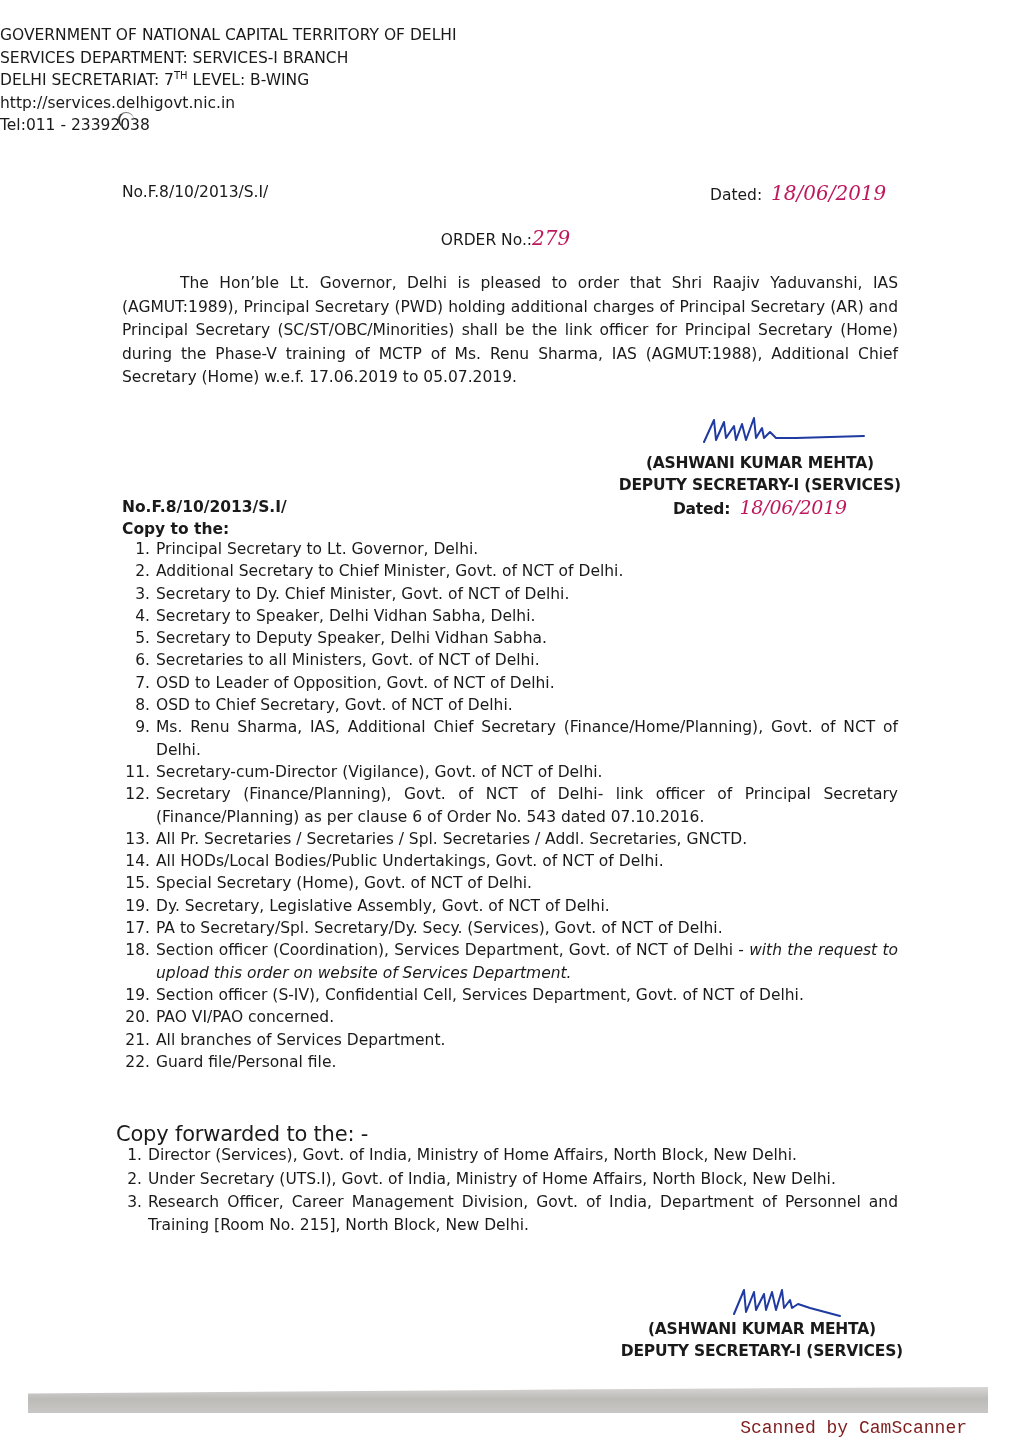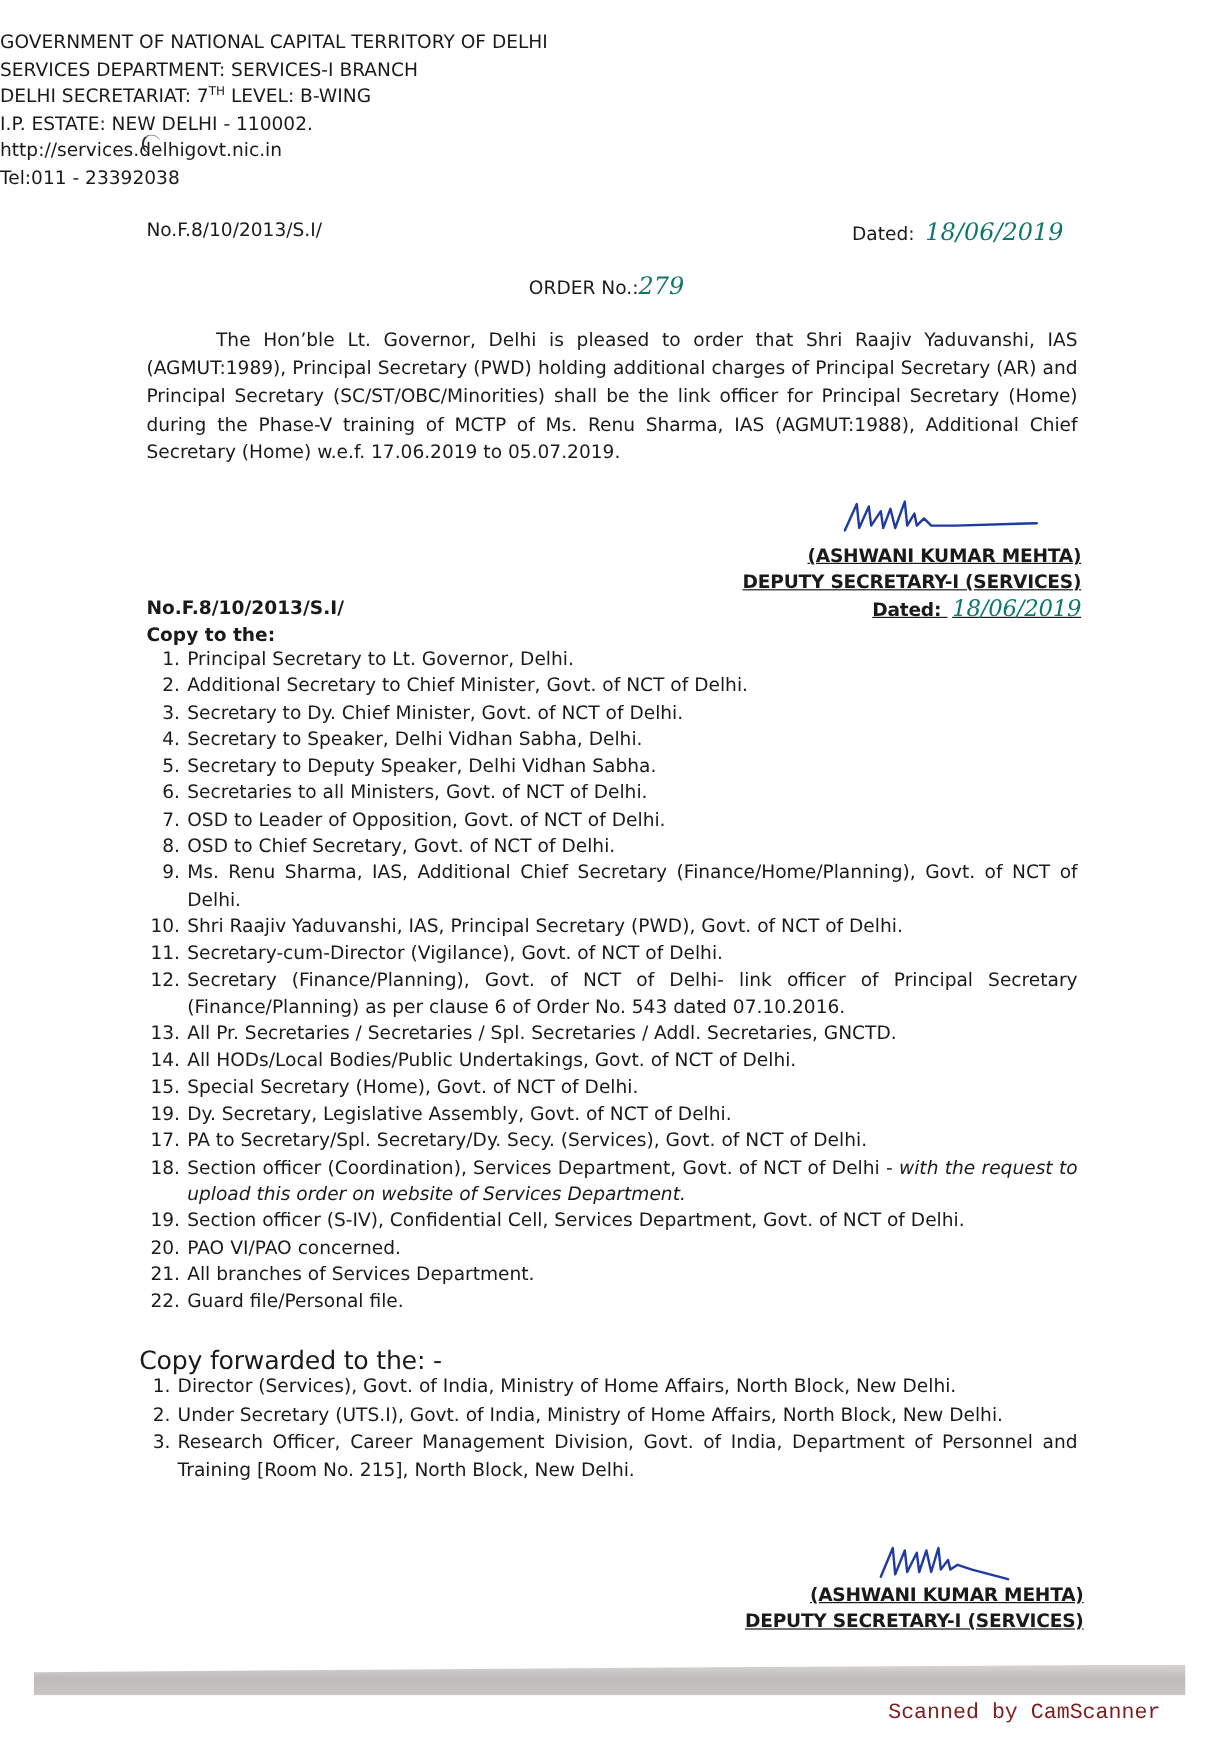--- a/index.html
+++ b/index.html
@@ -43,7 +43,6 @@
     <span class="line">GOVERNMENT OF NATIONAL CAPITAL TERRITORY OF DELHI</span>
     <span class="line">SERVICES DEPARTMENT: SERVICES-I BRANCH</span>
     <span class="line"><span>DELHI SECRETARIAT: 7</span><sup>TH</sup><span> LEVEL: B-WING</span></span>
-    <span class="line">I.P. ESTATE: NEW DELHI - 110002.</span>
     <span class="line">http://services.delhigovt.nic.in</span>
     <span class="line">Tel:011 - 23392038</span>
   </div>

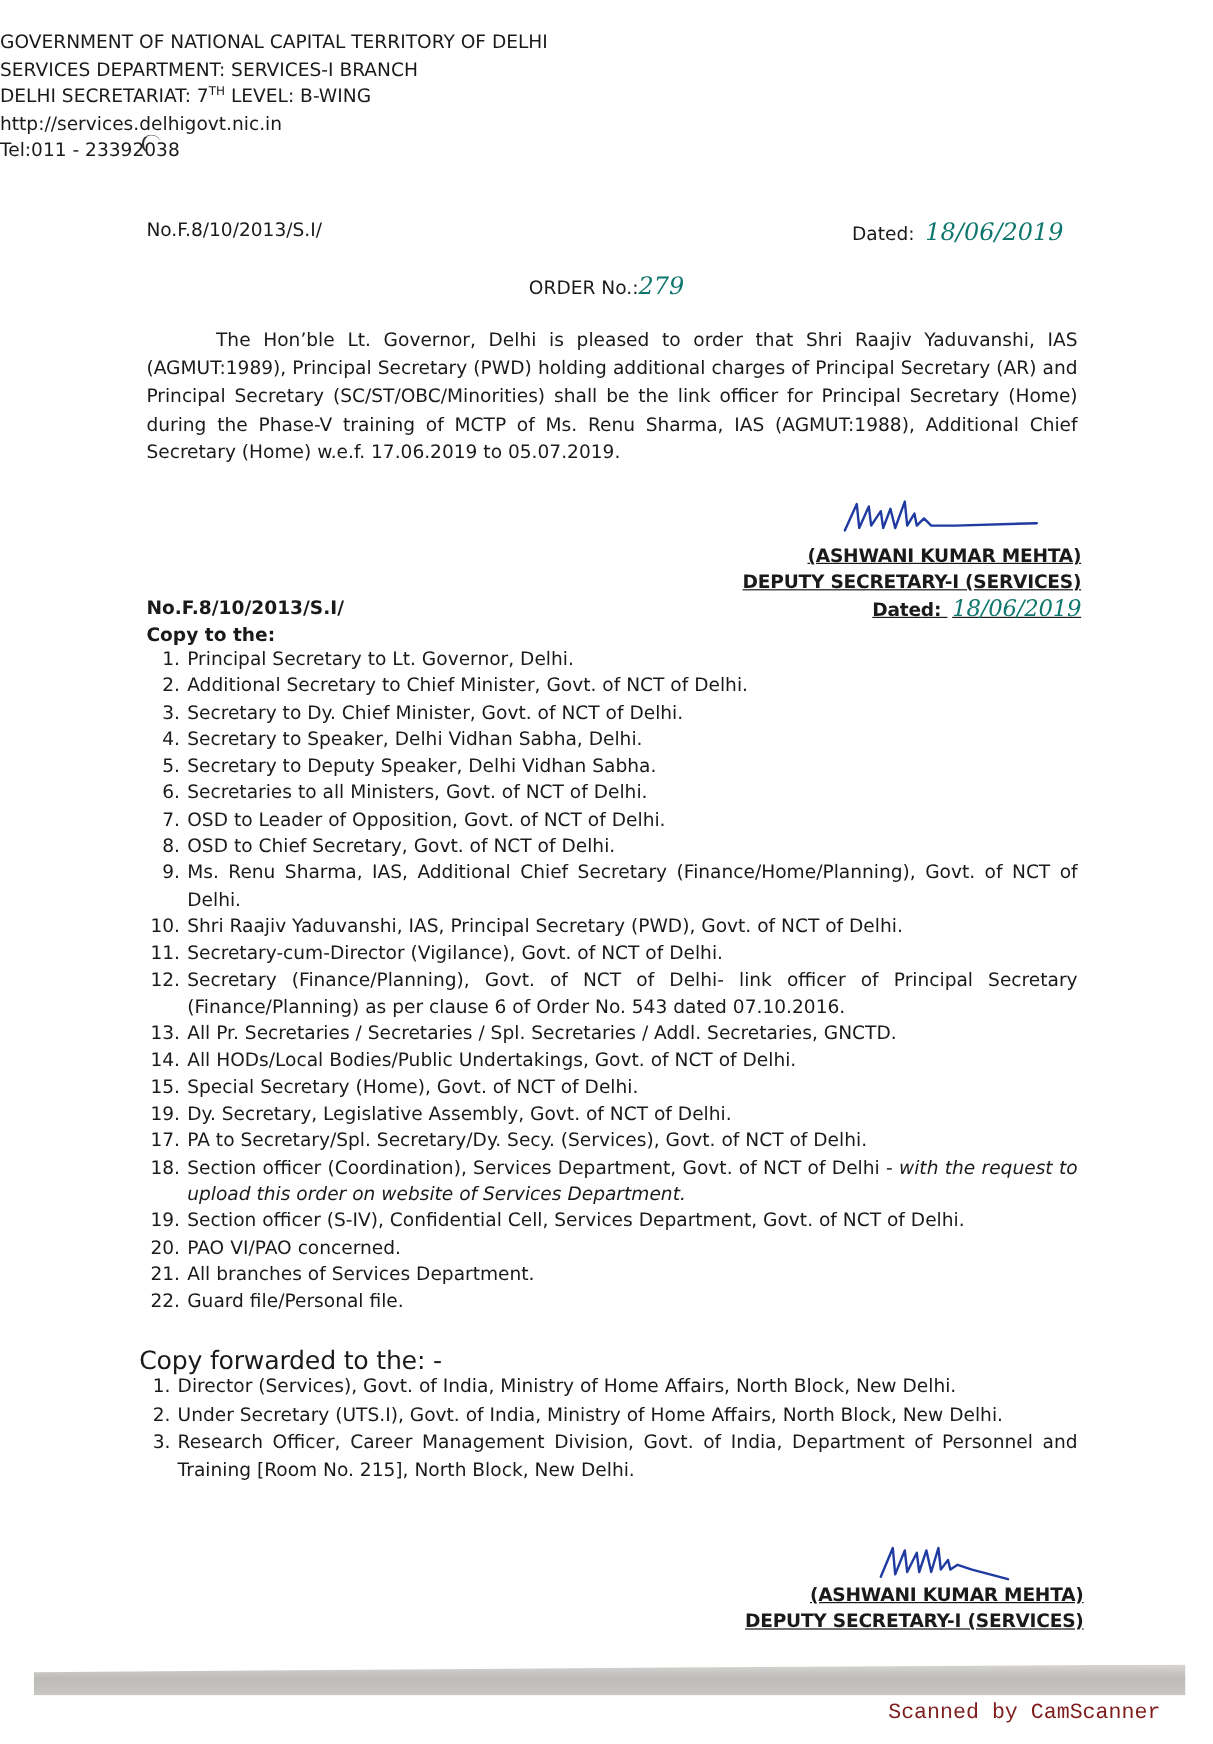--- a/index.html
+++ b/index.html
@@ -14,7 +14,7 @@
   .punch { position: absolute; left: 118px; top: 112px; width: 16px; height: 16px; border-radius: 50%; border-left: 2px solid #333; border-top: 1px solid #777; box-sizing: border-box; }
   .fileno { position: absolute; font-size: 15.5px; }
   .dated-label { position: absolute; font-size: 15.5px; }
-  .hand { font-family: "DejaVu Serif", serif; font-style: italic; color: #0f766e; }
+  .hand { font-family: "DejaVu Serif", serif; font-style: italic; color: #be185d; }
   .order { position: absolute; top: 226px; left: 0; width: 1011px; text-align: center; font-size: 15.5px; }
   .order .hand { font-size: 20px; }
   .body-para { position: absolute; left: 122px; top: 272px; width: 776px; font-size: 15.5px; line-height: 23.5px; text-align: justify; text-indent: 58px; }

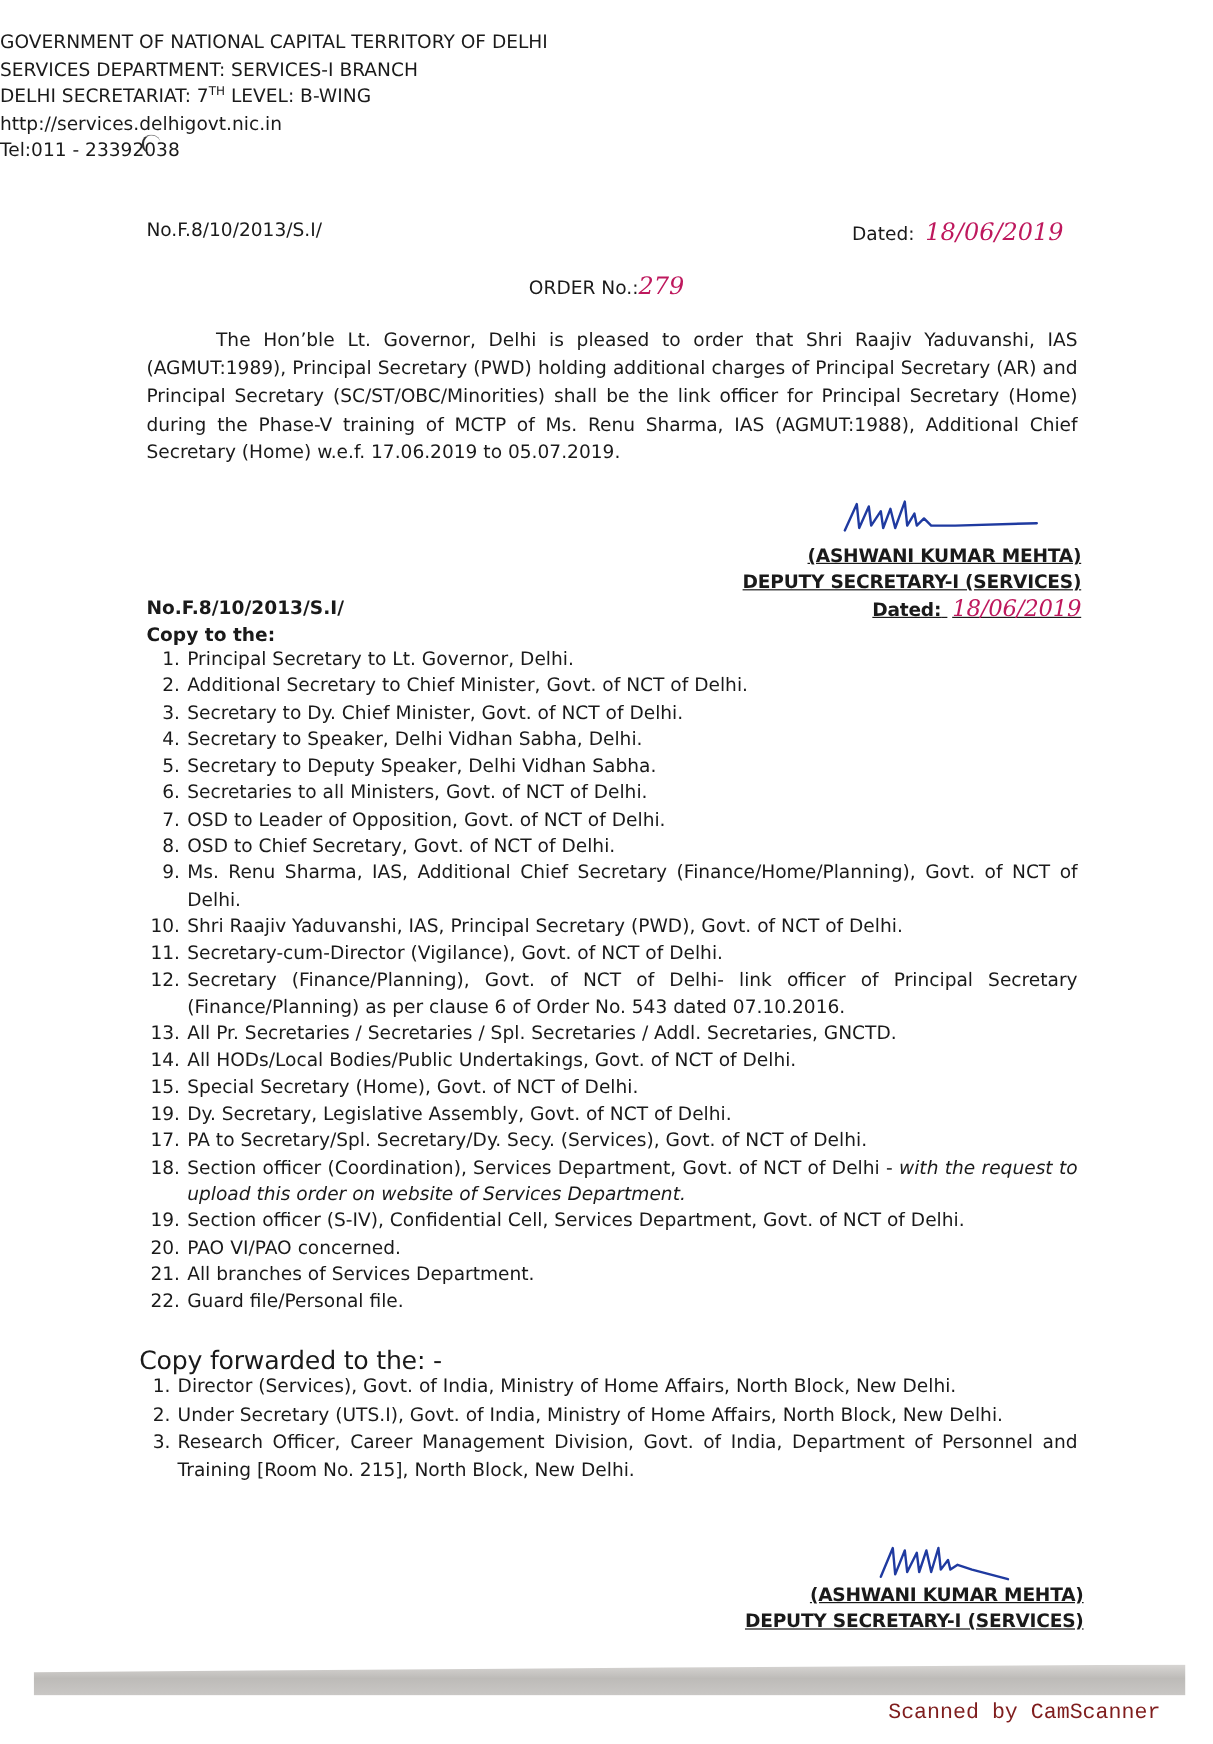--- a/index.html
+++ b/index.html
@@ -18,7 +18,7 @@
   .order { position: absolute; top: 226px; left: 0; width: 1011px; text-align: center; font-size: 15.5px; }
   .order .hand { font-size: 20px; }
   .body-para { position: absolute; left: 122px; top: 272px; width: 776px; font-size: 15.5px; line-height: 23.5px; text-align: justify; text-indent: 58px; }
-  .sig-block { position: absolute; text-align: right; font-size: 15.5px; line-height: 22px; font-weight: bold; letter-spacing: -0.2px; text-decoration: underline; }
+  .sig-block { position: absolute; text-align: center; font-size: 15.5px; line-height: 22px; font-weight: bold; letter-spacing: -0.2px; }
   .sig { position: absolute; }
   .copy-head { position: absolute; left: 122px; top: 516px; font-size: 15.5px; line-height: 22px; }
   ol.copies { position: absolute; left: 122px; top: 538px; width: 776px; margin: 0; padding: 0; list-style: none; font-size: 15.5px; line-height: 22.3px; }

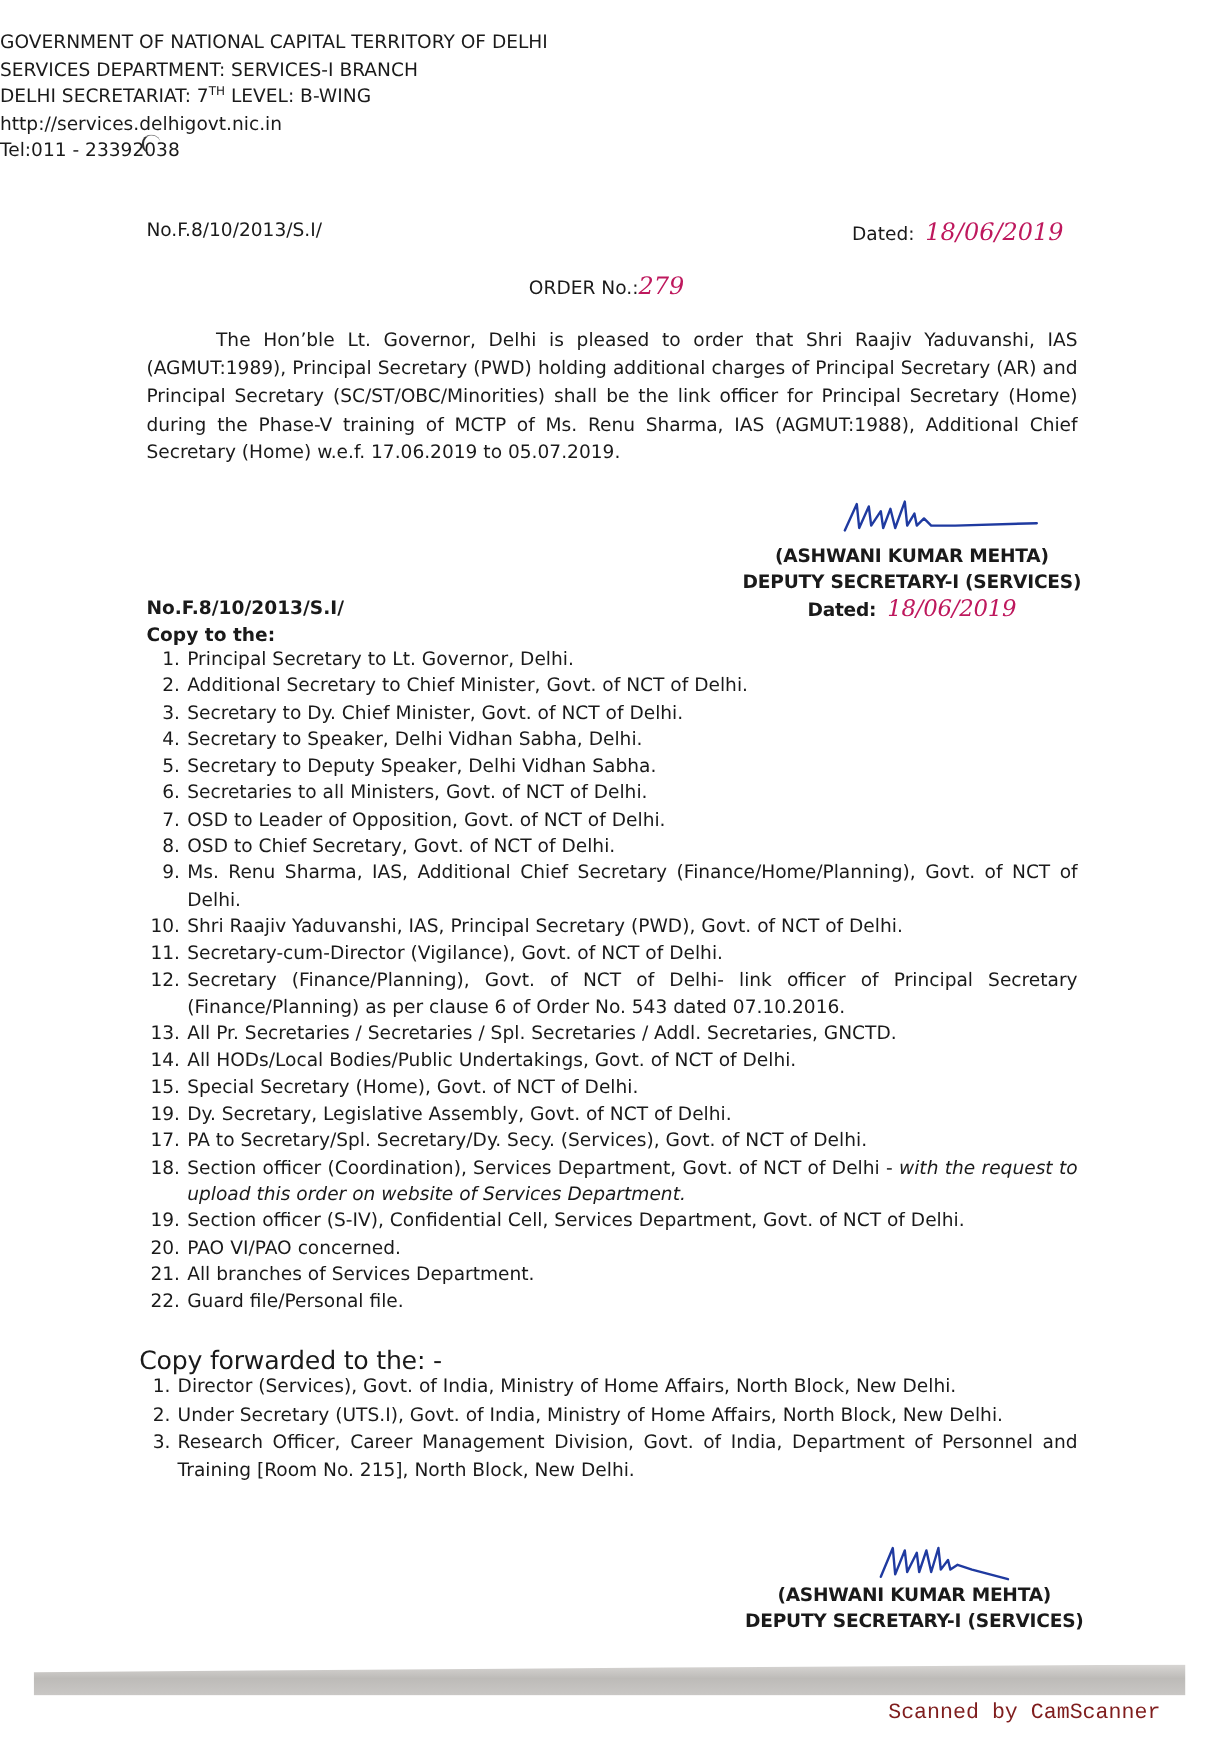--- a/index.html
+++ b/index.html
@@ -117,10 +117,6 @@
         <span class="txt"><span>Ms. Renu Sharma, IAS, Additional Chief Secretary (Finance/Home/Planning), Govt. of NCT of Delhi.</span></span>
       </li>
       <li>
-        <span class="num">10.</span>
-        <span class="txt"><span>Shri Raajiv Yaduvanshi, IAS, Principal Secretary (PWD), Govt. of NCT of Delhi.</span></span>
-      </li>
-      <li>
         <span class="num">11.</span>
         <span class="txt"><span>Secretary-cum-Director (Vigilance), Govt. of NCT of Delhi.</span></span>
       </li>

